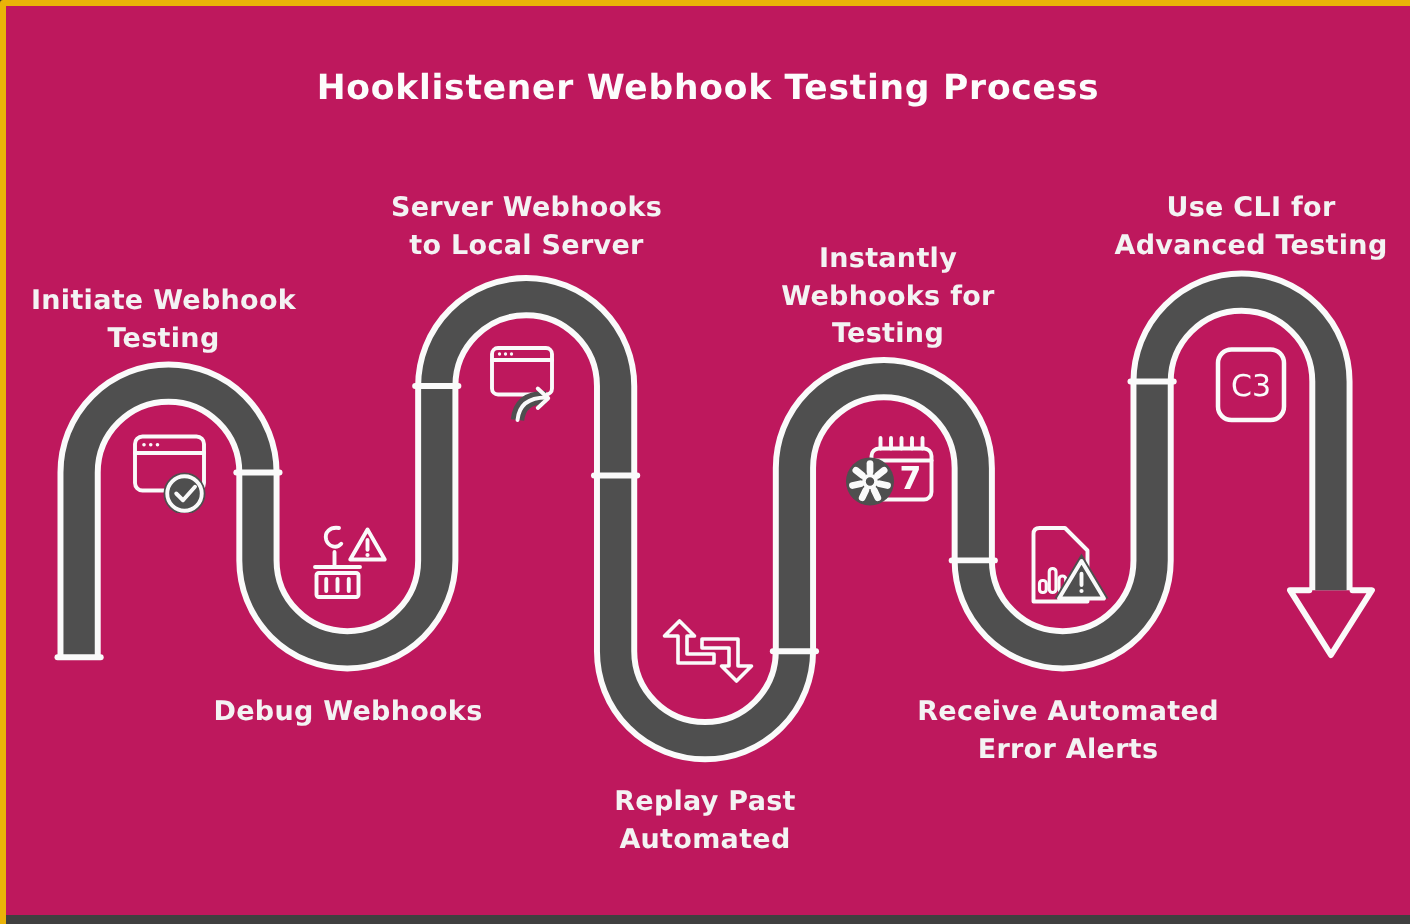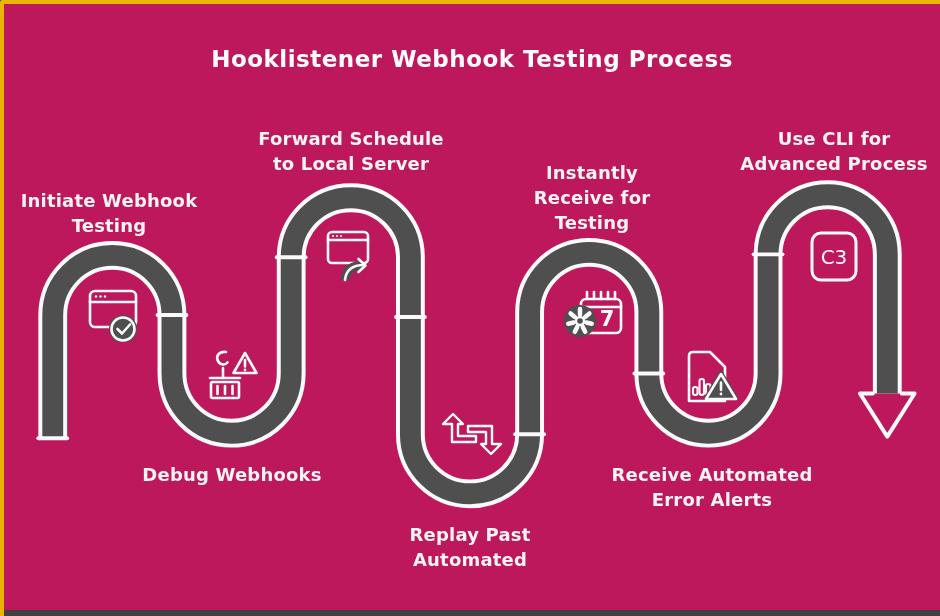--- a/index.html
+++ b/index.html
@@ -171,7 +171,7 @@
   </div>
 
   <div class="step-label" style="left:347px;top:122px">
-    <div>Forward Schedule</div>
+    <div>Server Webhooks</div>
     <div>to Local Server</div>
   </div>
 

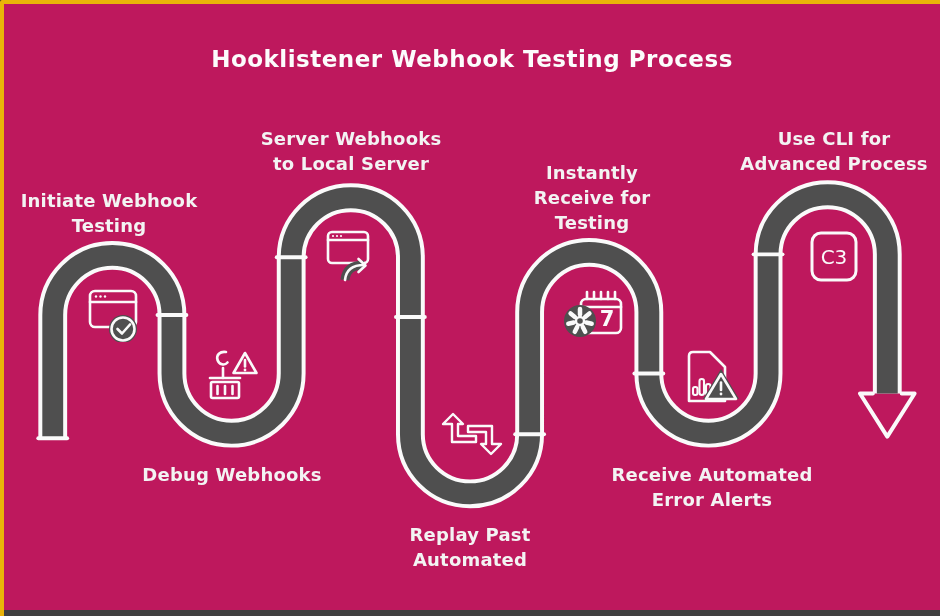--- a/index.html
+++ b/index.html
@@ -193,7 +193,7 @@
 
   <div class="step-label" style="left:830px;top:122px">
     <div>Use CLI for</div>
-    <div>Advanced Process</div>
+    <div>Advanced Testing</div>
   </div>
 
 </div>

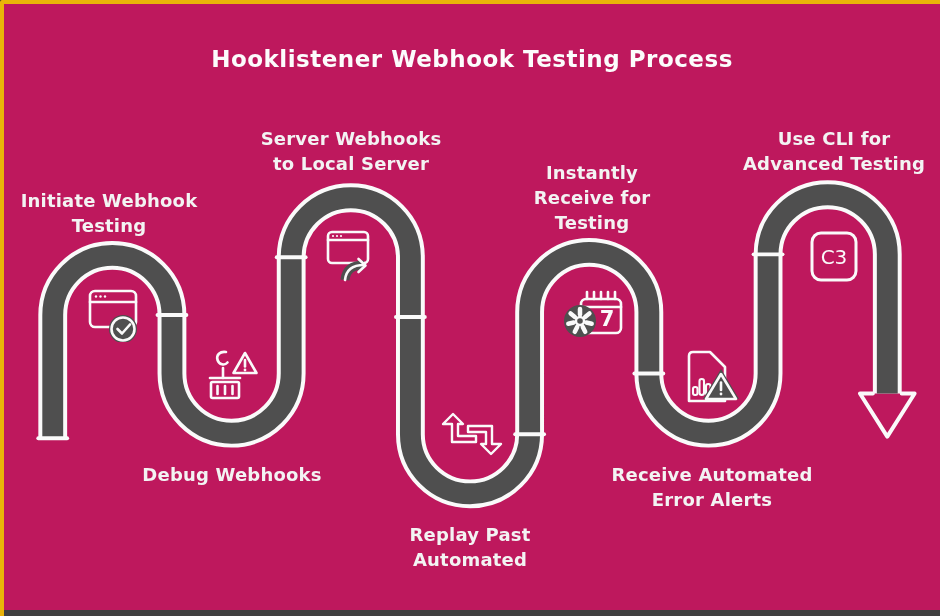--- a/index.html
+++ b/index.html
@@ -182,7 +182,7 @@
 
   <div class="step-label" style="left:588px;top:156px">
     <div>Instantly</div>
-    <div>Receive for</div>
+    <div>Webhooks for</div>
     <div>Testing</div>
   </div>
 

